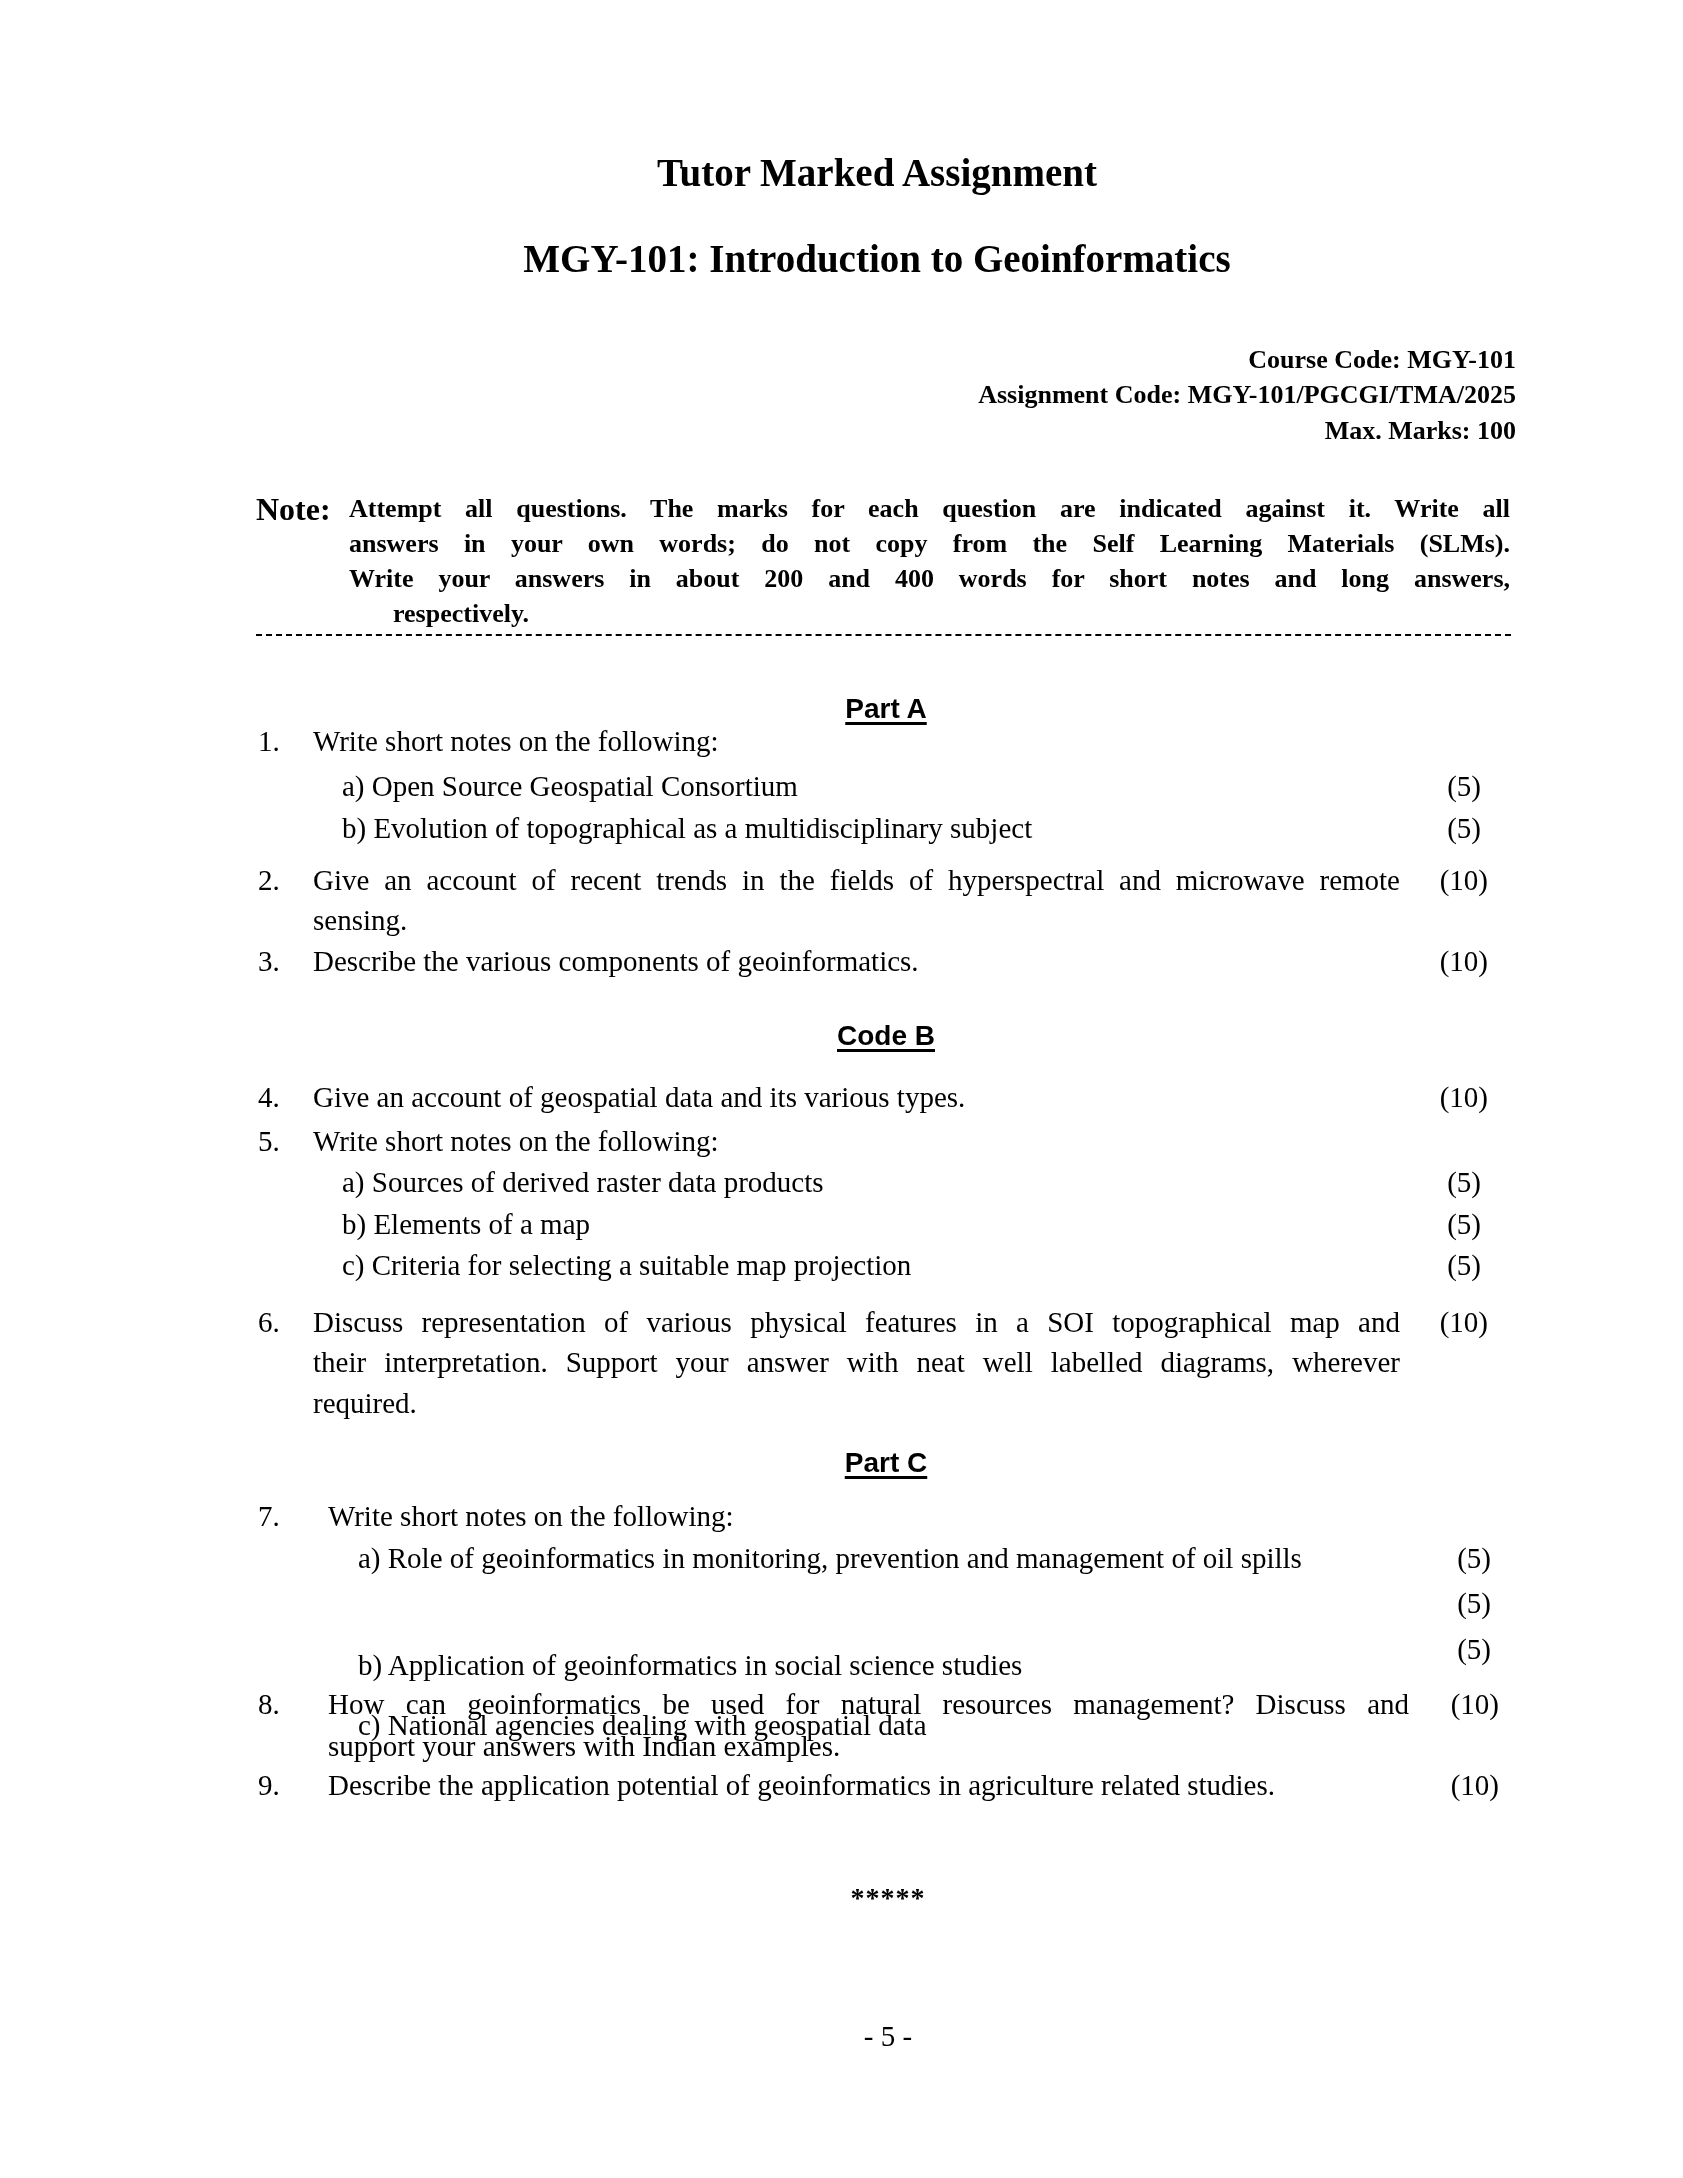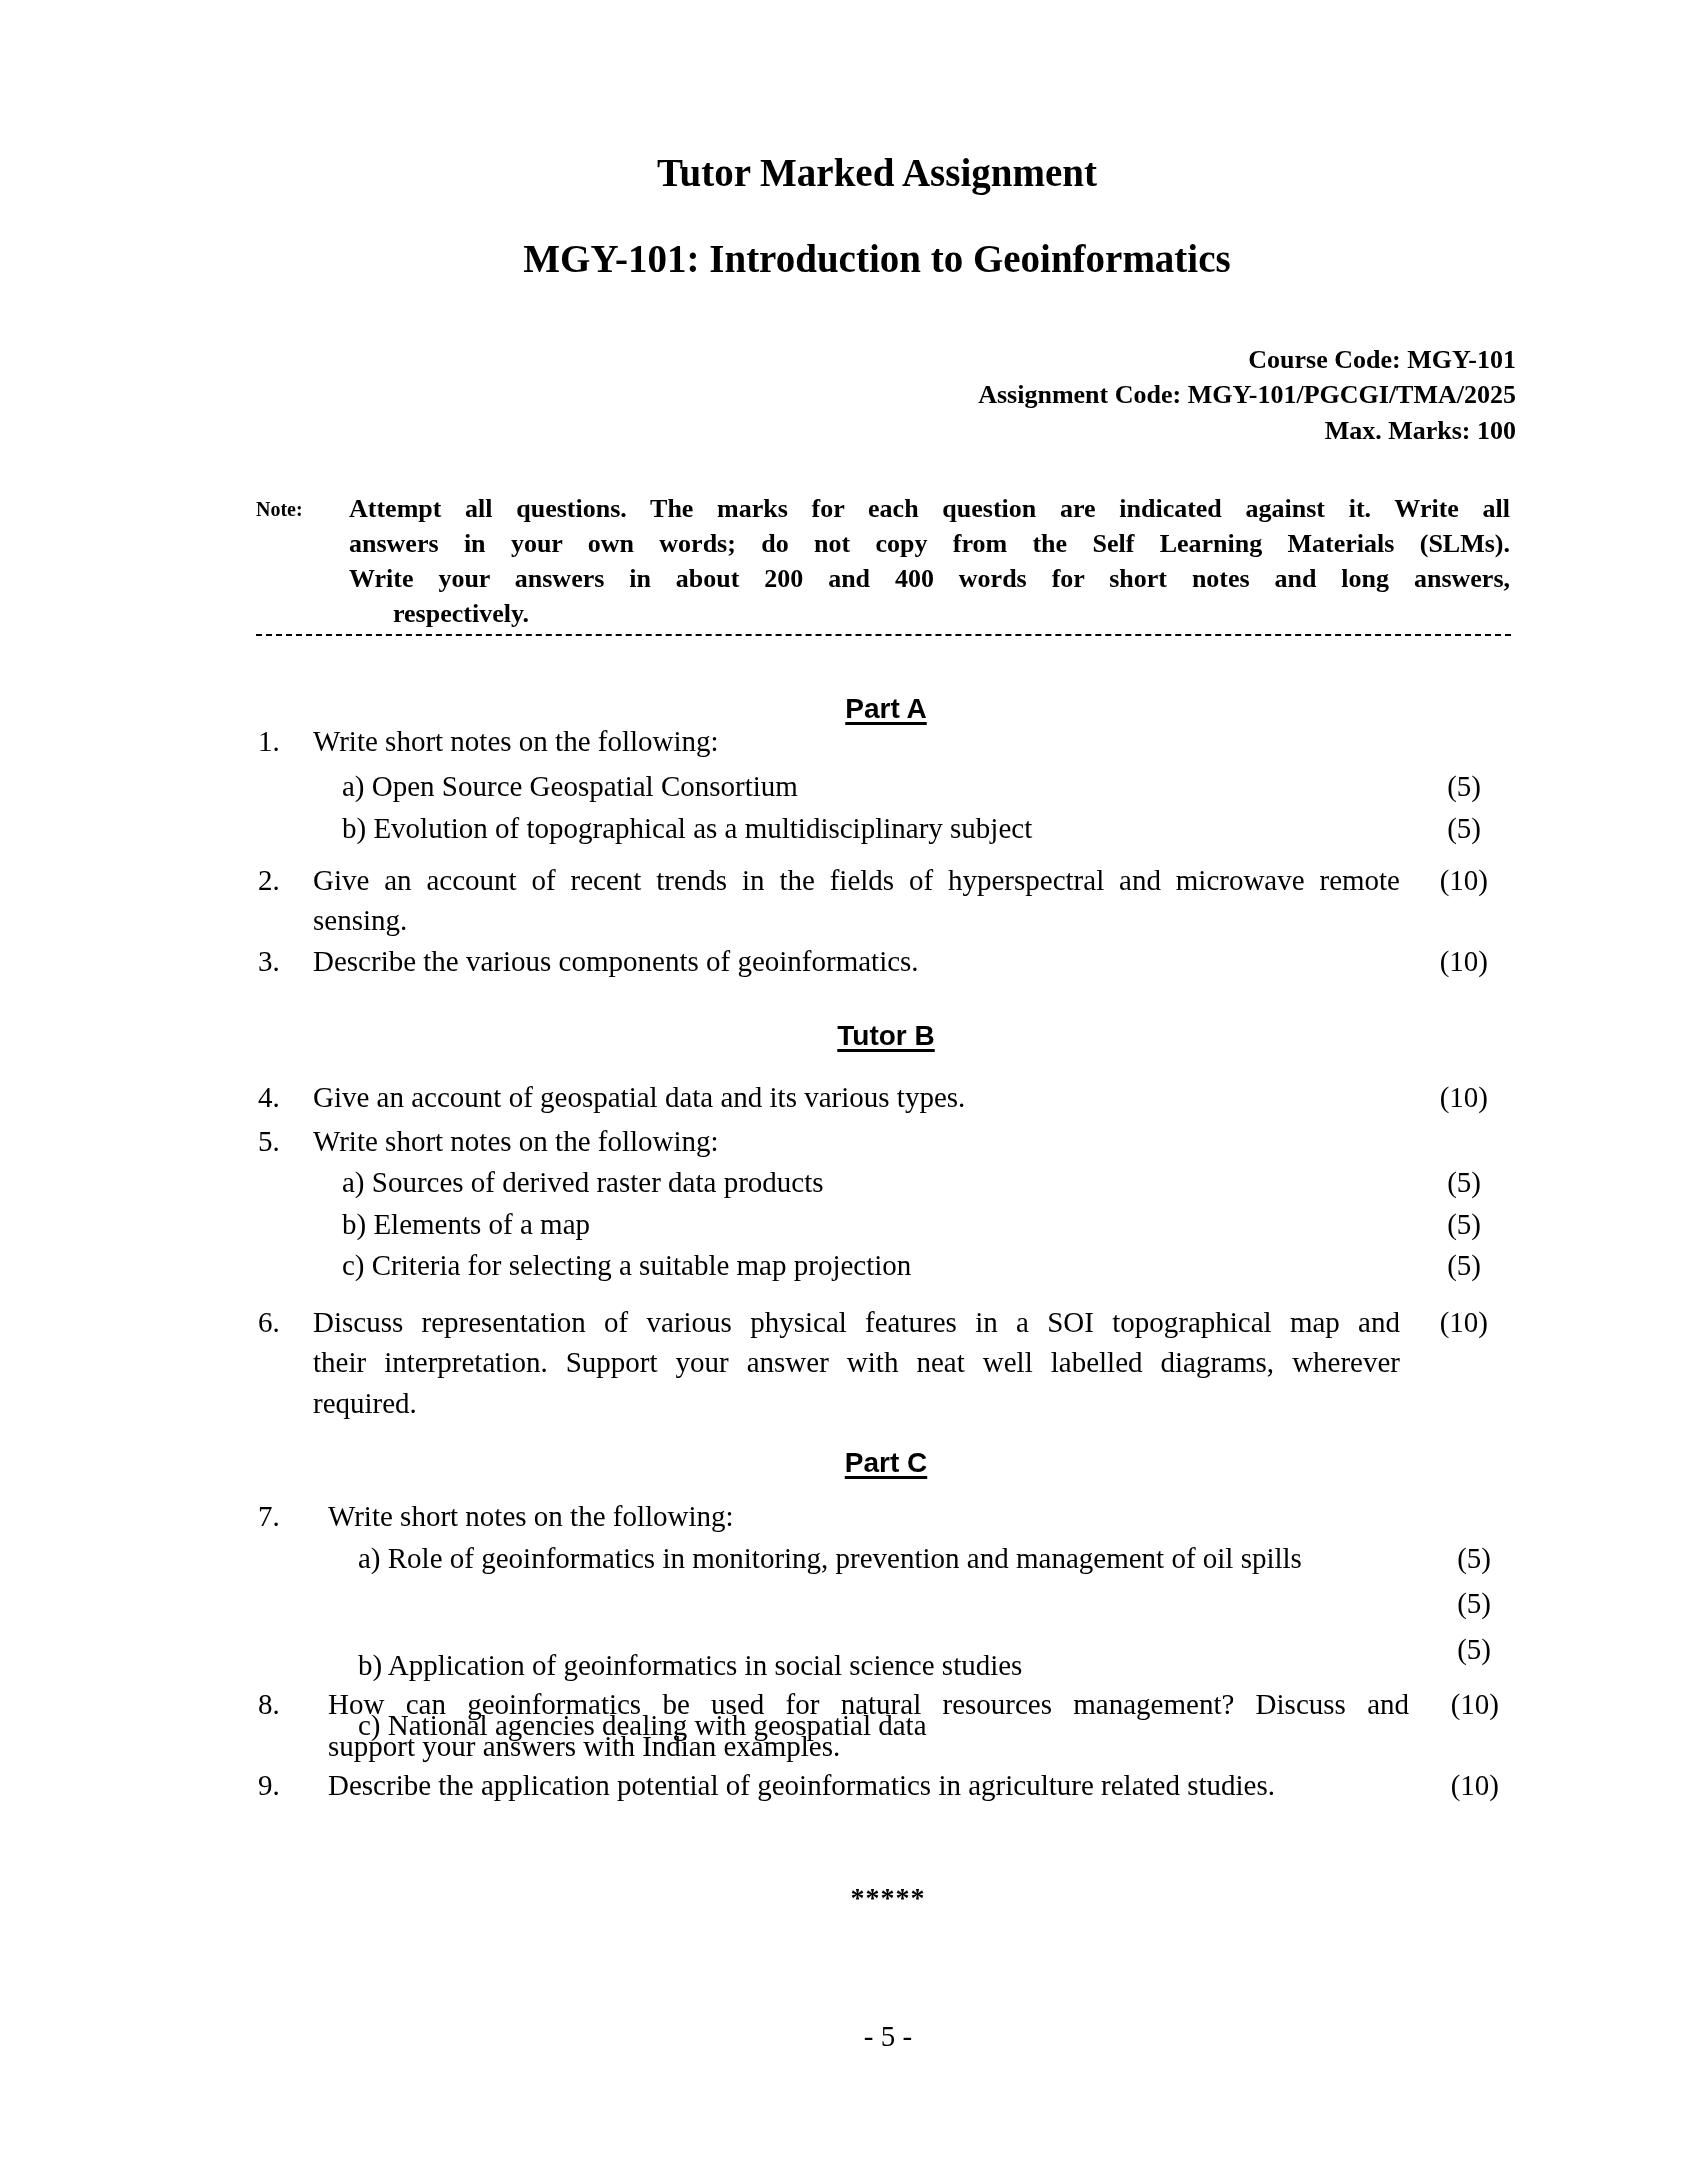--- a/index.html
+++ b/index.html
@@ -9,7 +9,7 @@
   .sans { font-family: "Liberation Sans", "DejaVu Sans", sans-serif; }
   .title { font-weight: bold; font-size: 39px; line-height: 39px; left: 0; width: 1754px; text-align: center; }
   .meta { font-weight: bold; font-size: 26px; line-height: 26px; right: 167px; text-align: right; }
-  .note-label { font-weight: bold; font-size: 20px; line-height: 26px; left: 256px; }
+  .note-label { font-weight: bold; font-size: 32px; line-height: 26px; left: 256px; }
   .note-line { font-weight: bold; font-size: 26px; line-height: 26px; left: 349px; width: 1161px; text-align: justify; text-align-last: justify; }
   .note-line.last { text-align-last: left; margin-left: 44px; }
   .dashes { left: 256px; width: 1255px; top: 634px; height: 0; border-top: 2px dashed #000; }

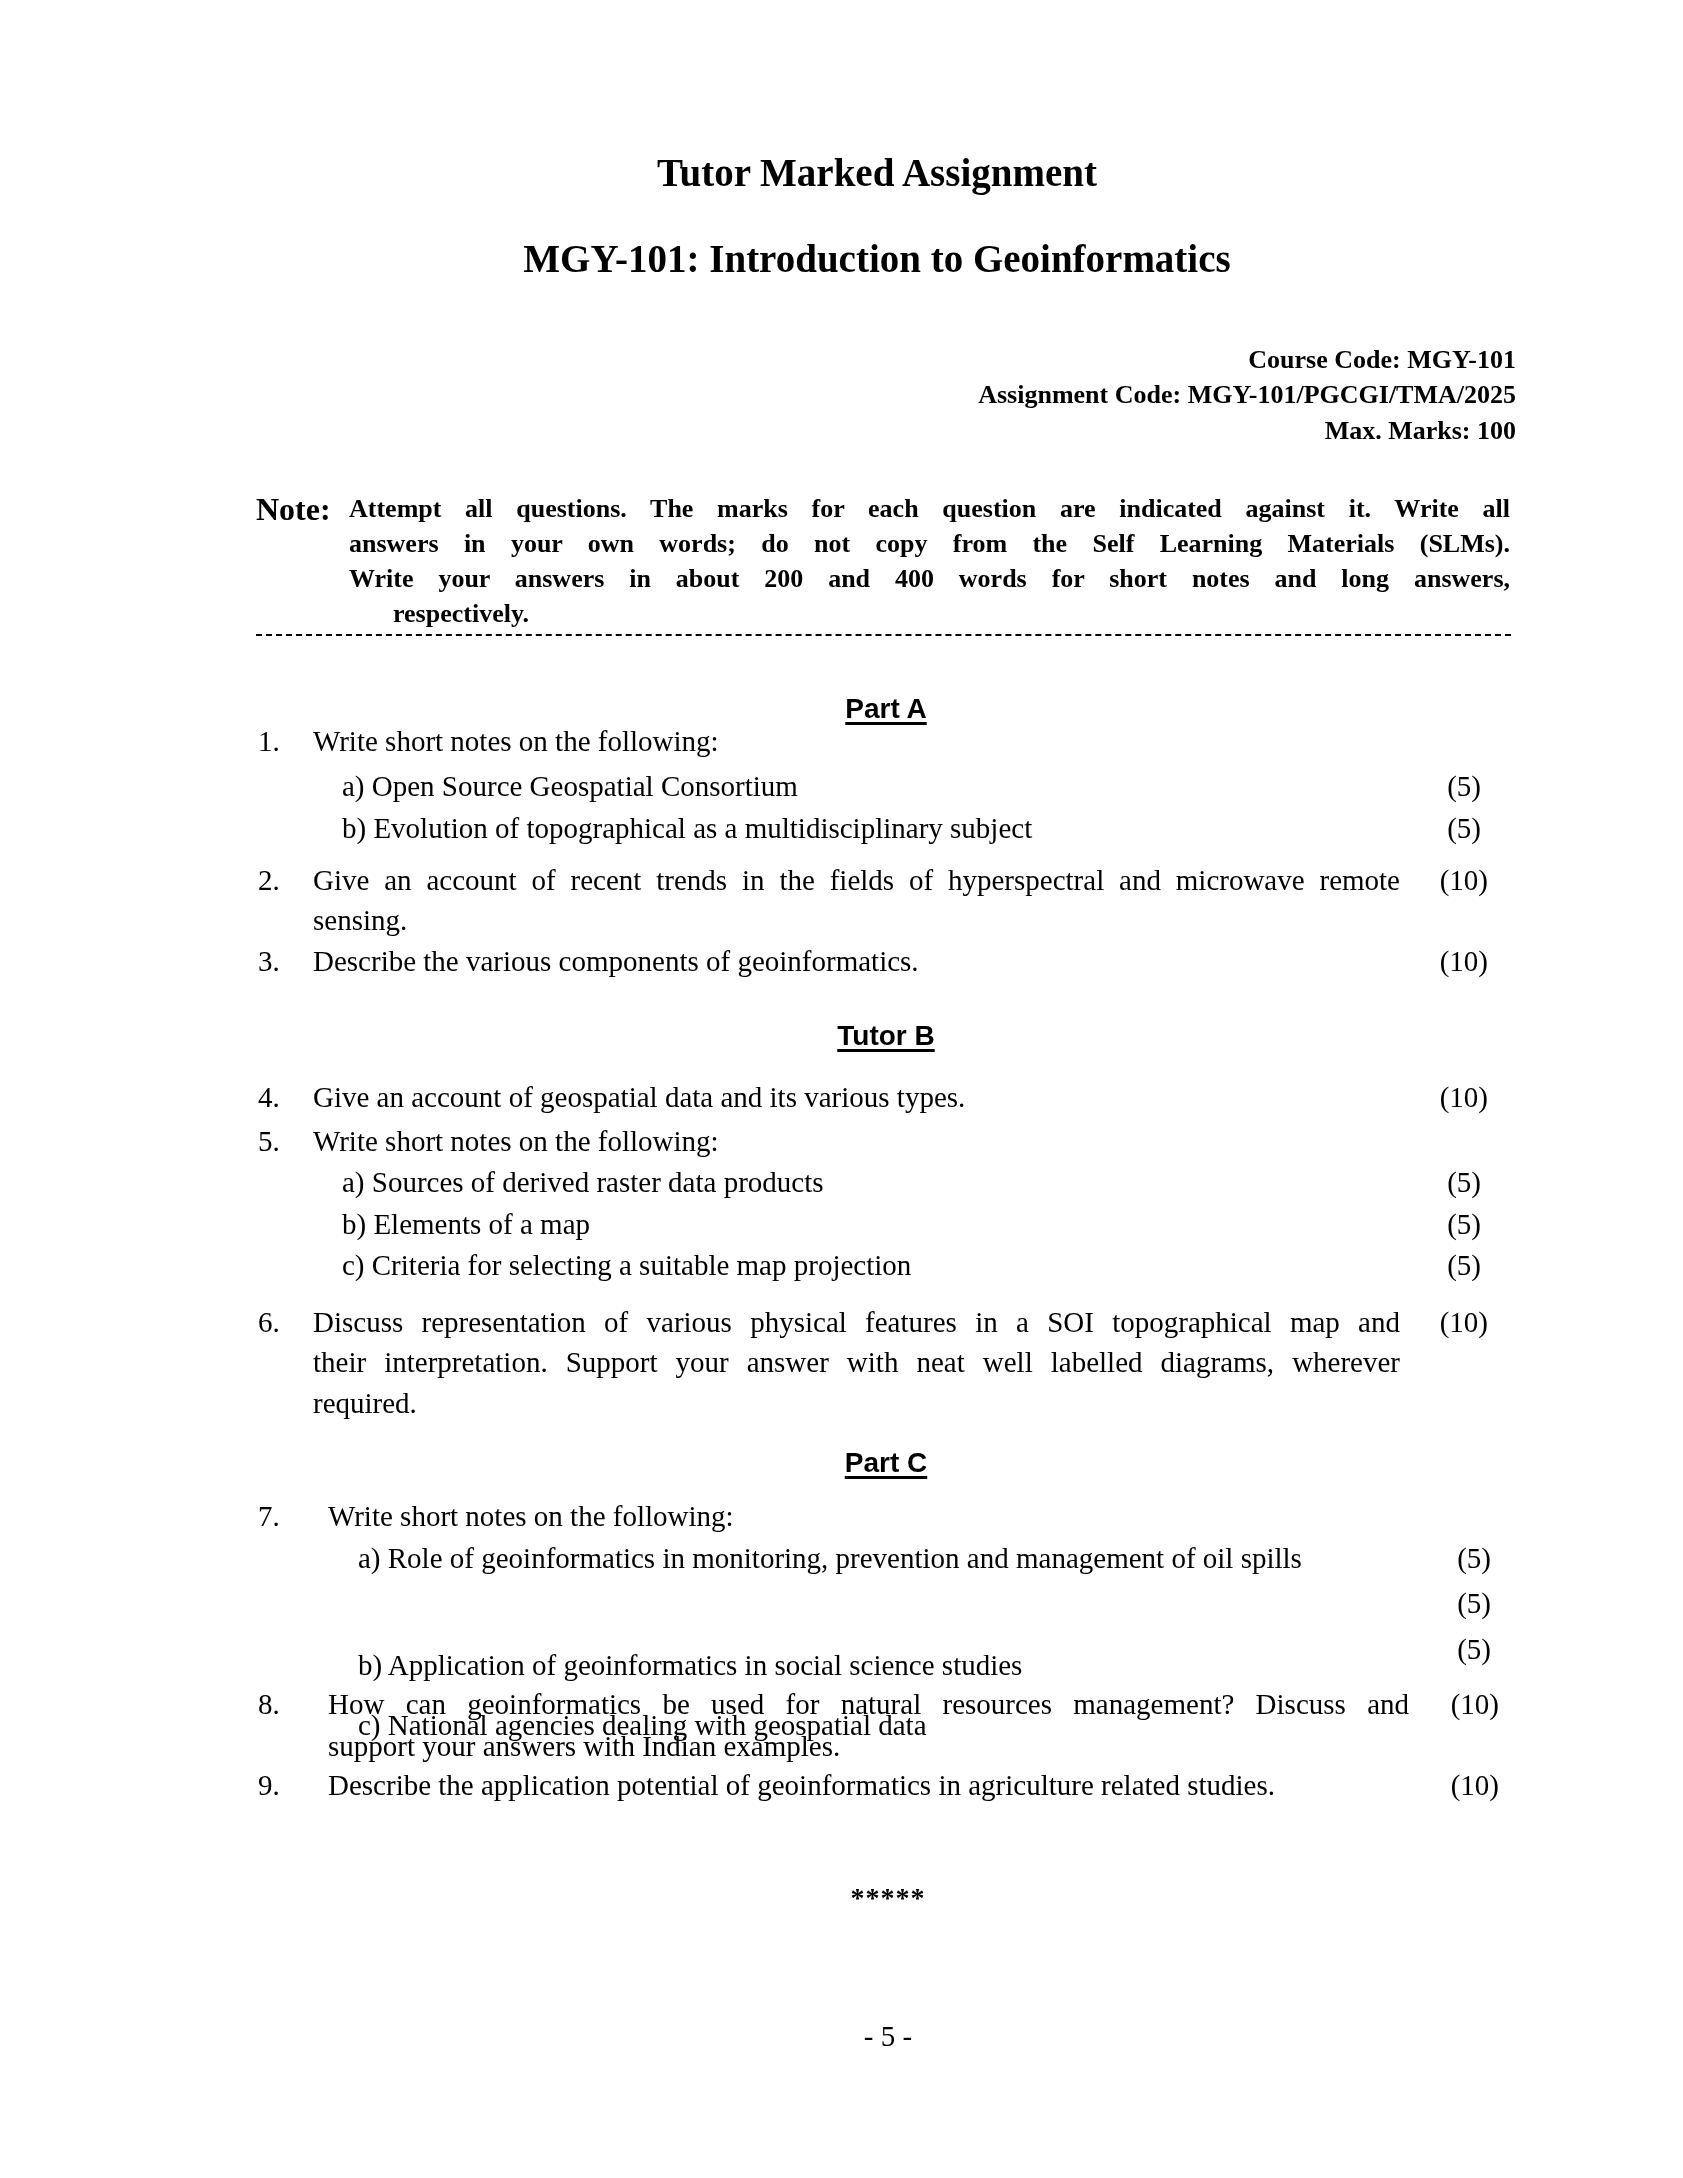--- a/index.html
+++ b/index.html
@@ -73,7 +73,7 @@
   <div class="ln serif body mark10" style="top:947px">(10)</div>
 </div>
 
-<div class="ln sans part" style="top:1022px"><span>Tutor B</span></div>
+<div class="ln sans part" style="top:1022px"><span>Code B</span></div>
 
 <div>
   <div class="ln serif body num" style="top:1083px">4.</div>

